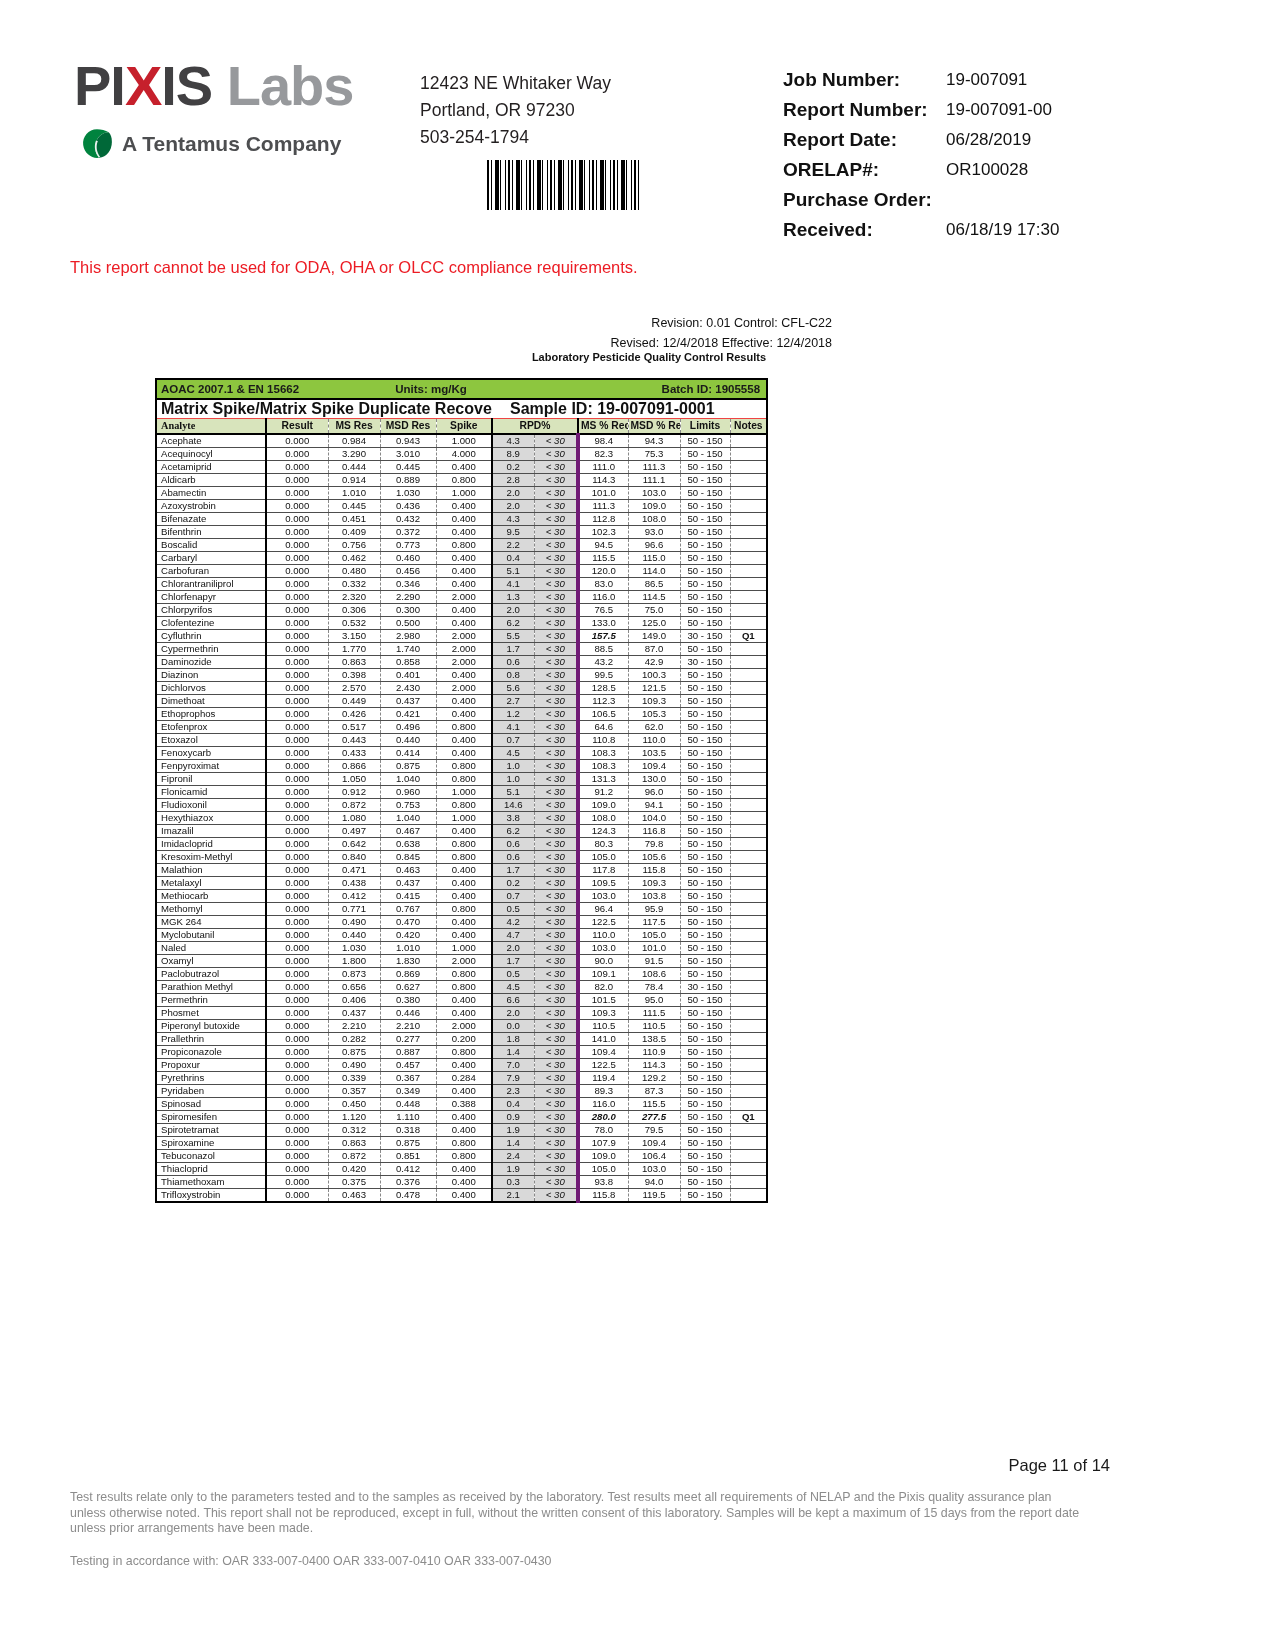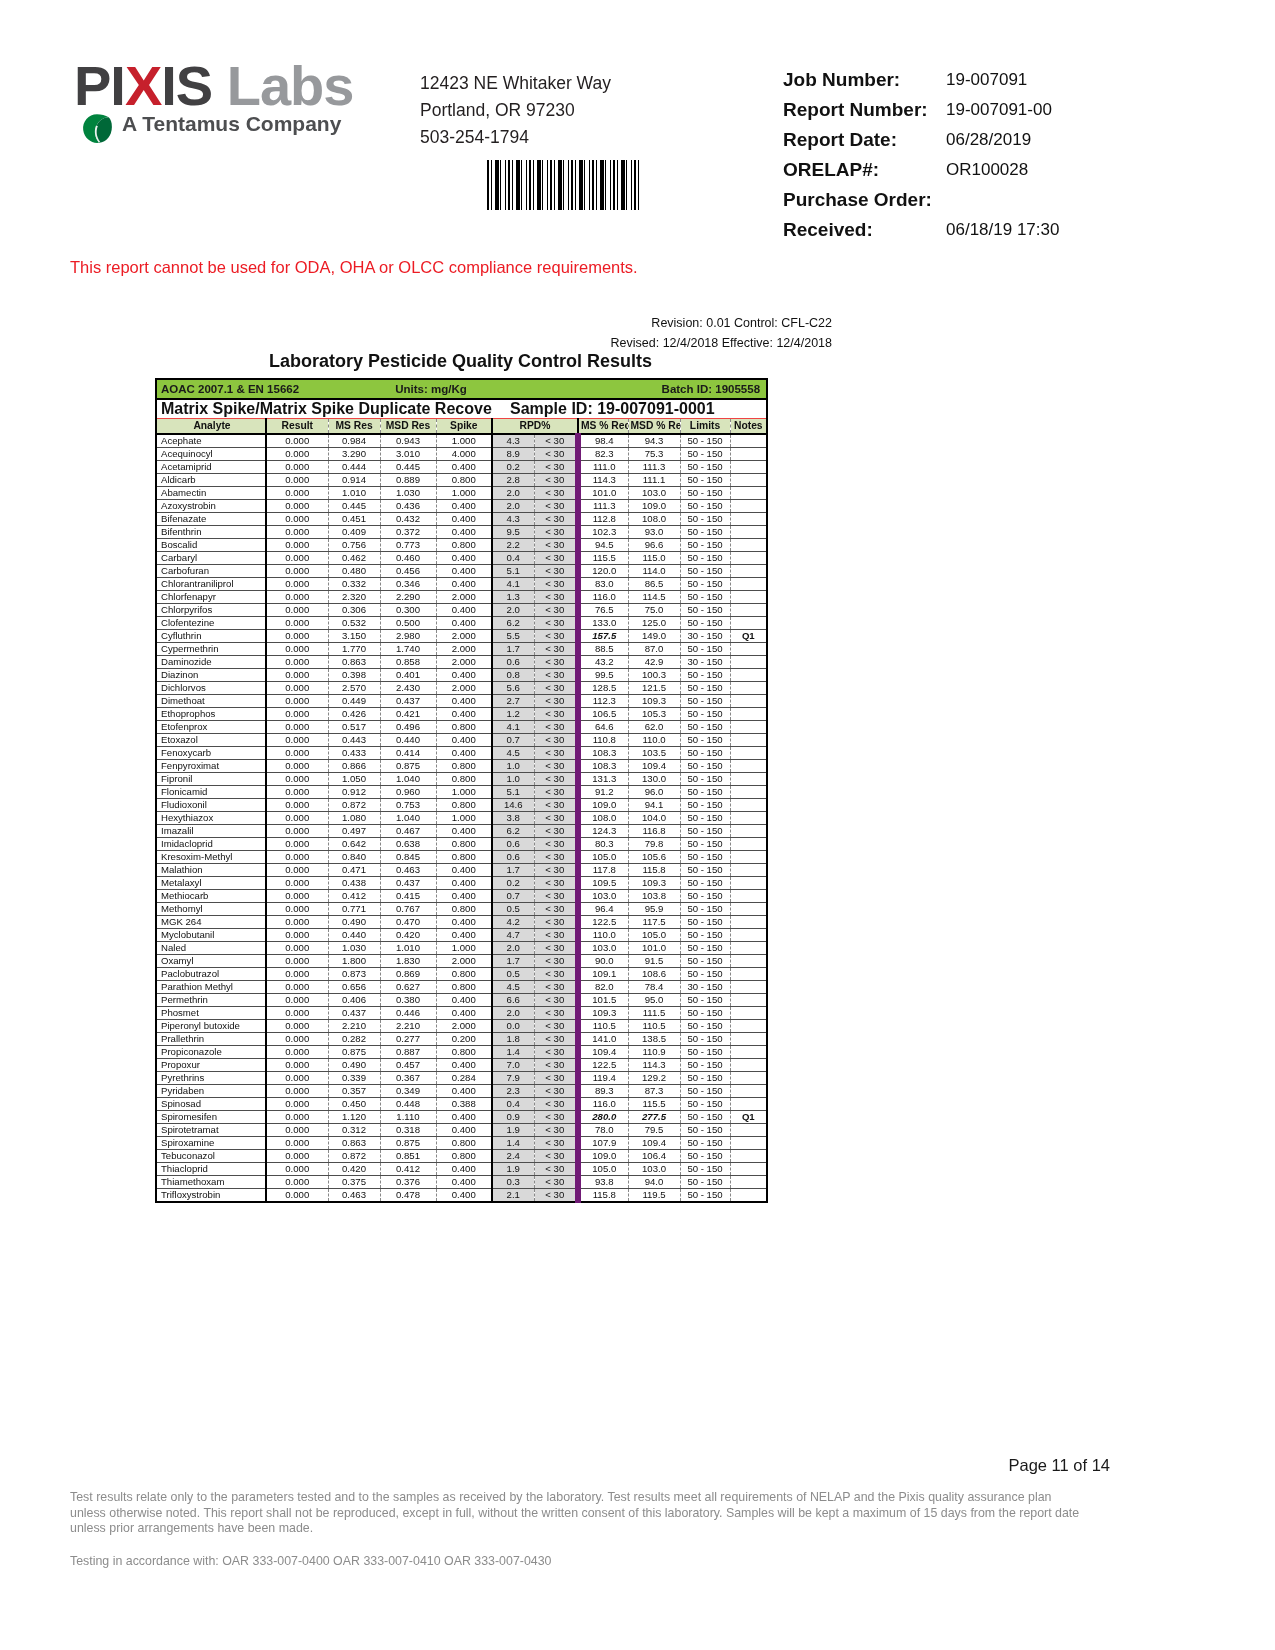--- a/index.html
+++ b/index.html
@@ -12,7 +12,7 @@
   .lg-dark{color:#414042;}
   .lg-red{color:#c6202c;}
   .lg-gray{color:#97999c;}
-  .logo-tag{display:flex;margin-top:2px;margin-left:6px;}
+  .logo-tag{display:flex;align-items:center;margin-top:17px;margin-left:6px;}
   .leaf{width:34px;height:34px;margin-right:8px;}
   .tagline{font-size:21px;font-weight:bold;color:#4d4e50;}
 

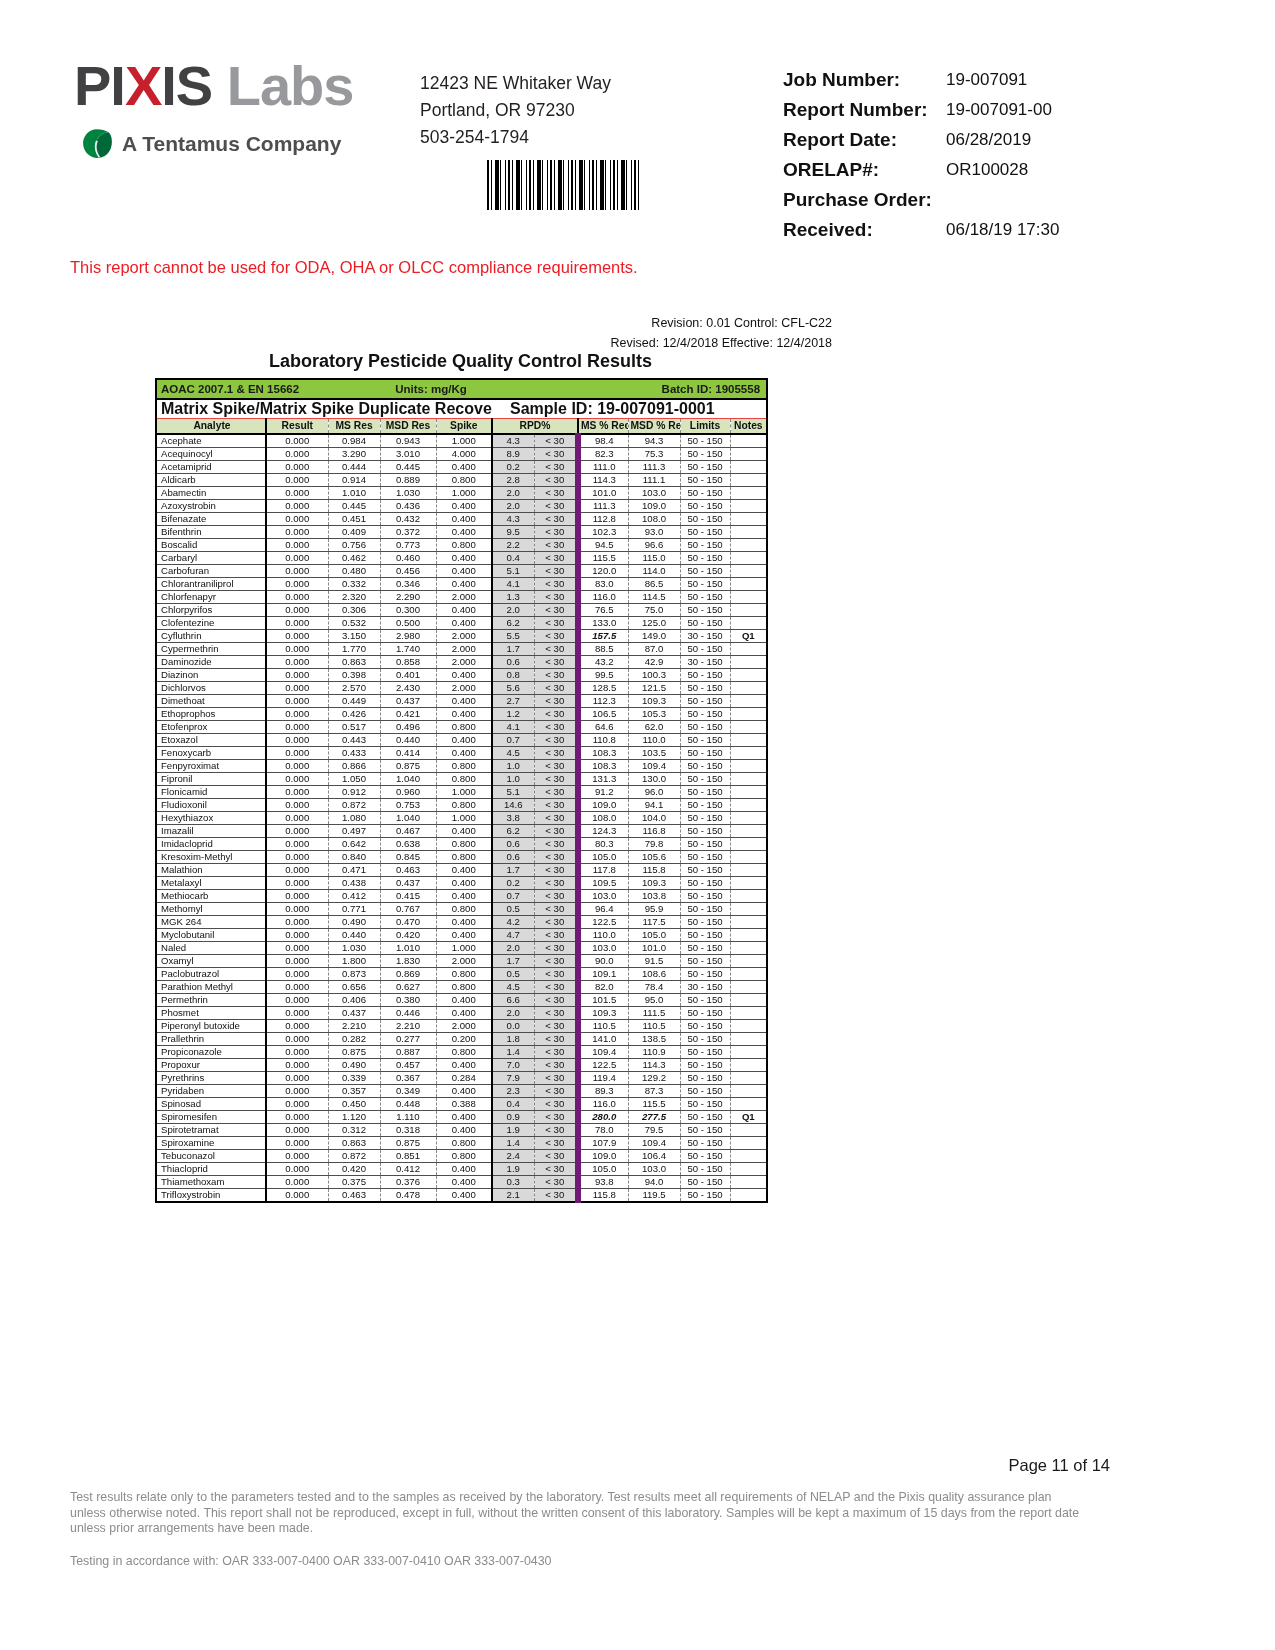--- a/index.html
+++ b/index.html
@@ -37,8 +37,8 @@
             font-size:12.5px;line-height:20px;color:#111;}
 
   
-  .qc-title{position:absolute;left:155px;top:351px;width:611px;text-align:center;
-            font-size:18px;font-weight:bold;color:#111;}
+  .qc-title{position:absolute;left:155px;top:351px;width:611px;text-align:right;
+            font-size:11px;font-weight:bold;color:#111;}
   table.qc{position:absolute;left:155px;top:378px;width:611px;border-collapse:collapse;
            table-layout:fixed;border-left:2px solid #000;border-right:2px solid #000;
            border-bottom:2px solid #000;}

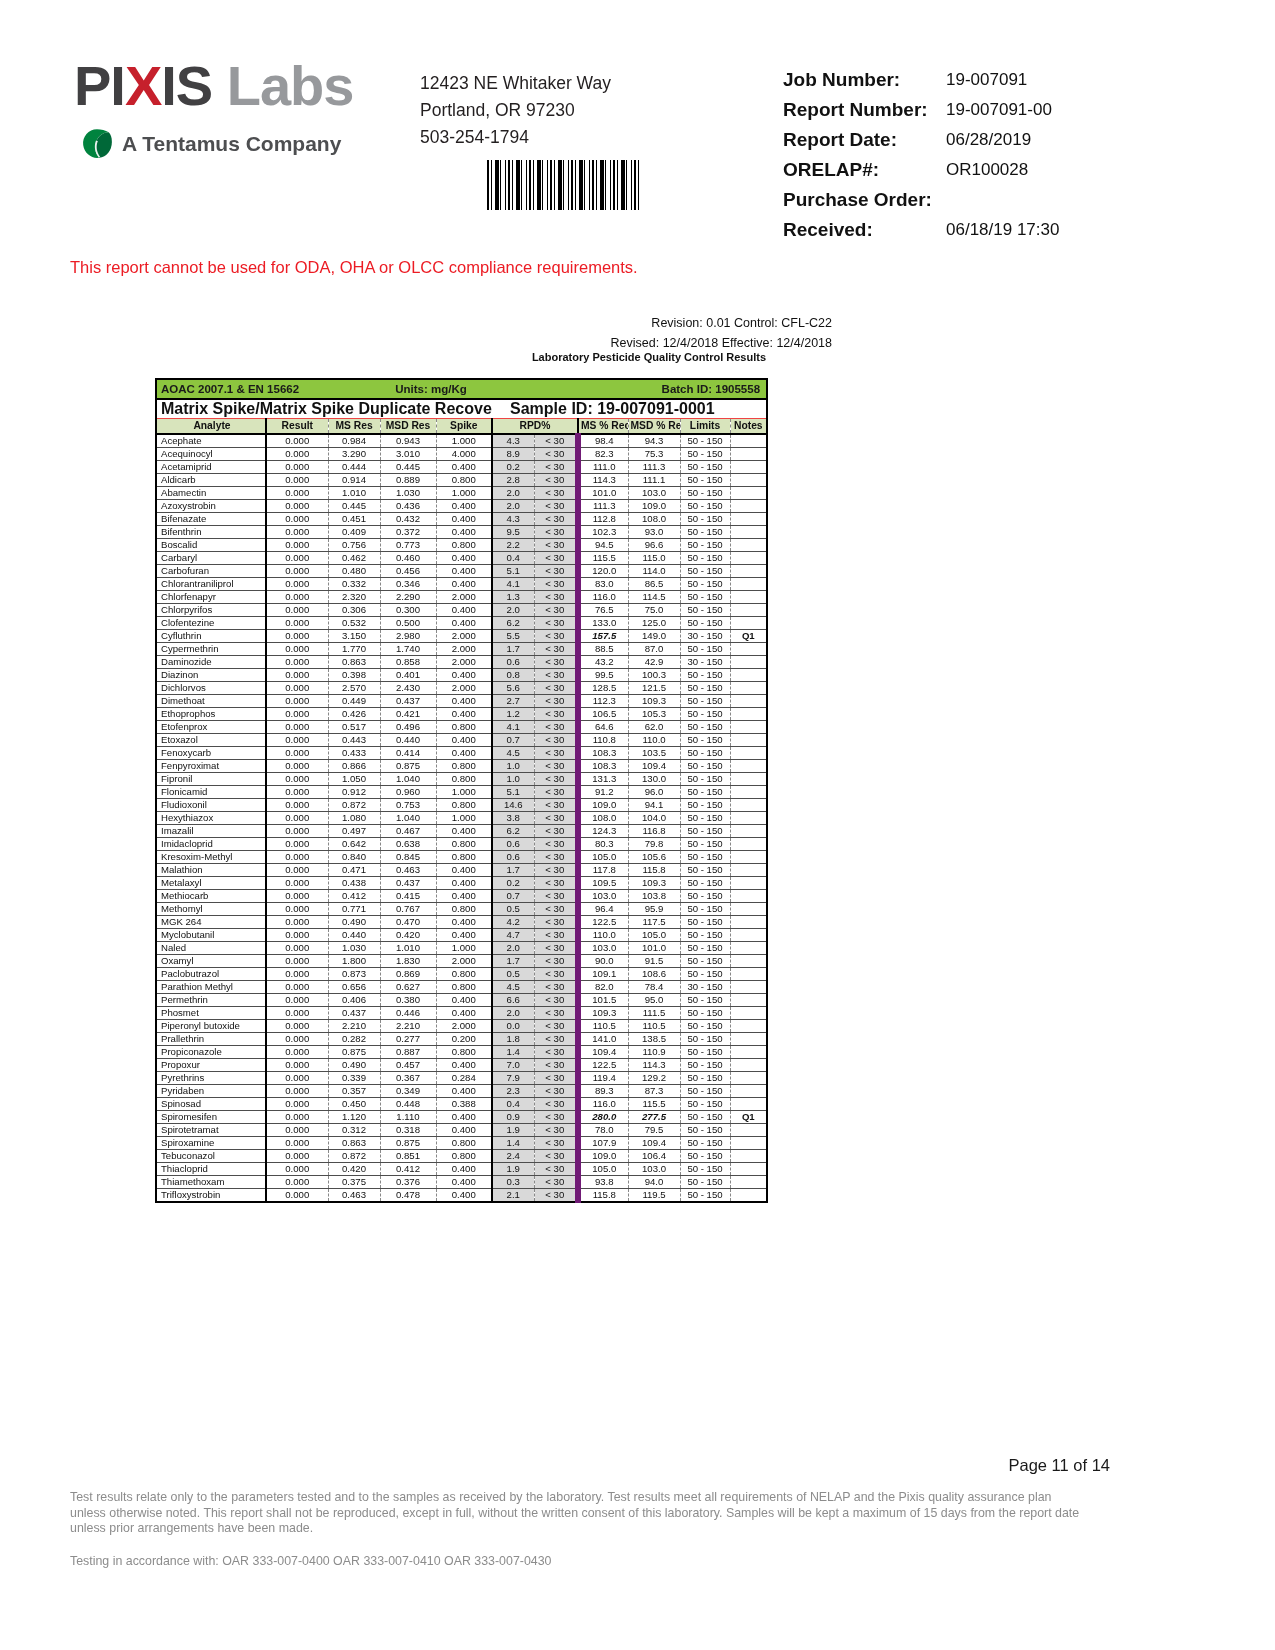--- a/index.html
+++ b/index.html
@@ -55,7 +55,7 @@
 
   tr.hdr-row th{background:#d8e4bc;font-size:10.3px;line-height:12px;padding:1px 2px;
                 border-bottom:2px solid #000;text-align:center;font-weight:bold;color:#111;}
-  tr.hdr-row th.c-analyte{text-align:center;padding-left:4px;}
+  tr.hdr-row th.c-analyte{text-align:left;padding-left:4px;font-family:Liberation Serif, serif;}
 
   tr.data td{font-size:9.6px;line-height:10px;padding:1px 2px;text-align:center;
              border-top:1px solid #4d4d4d;color:#111;}

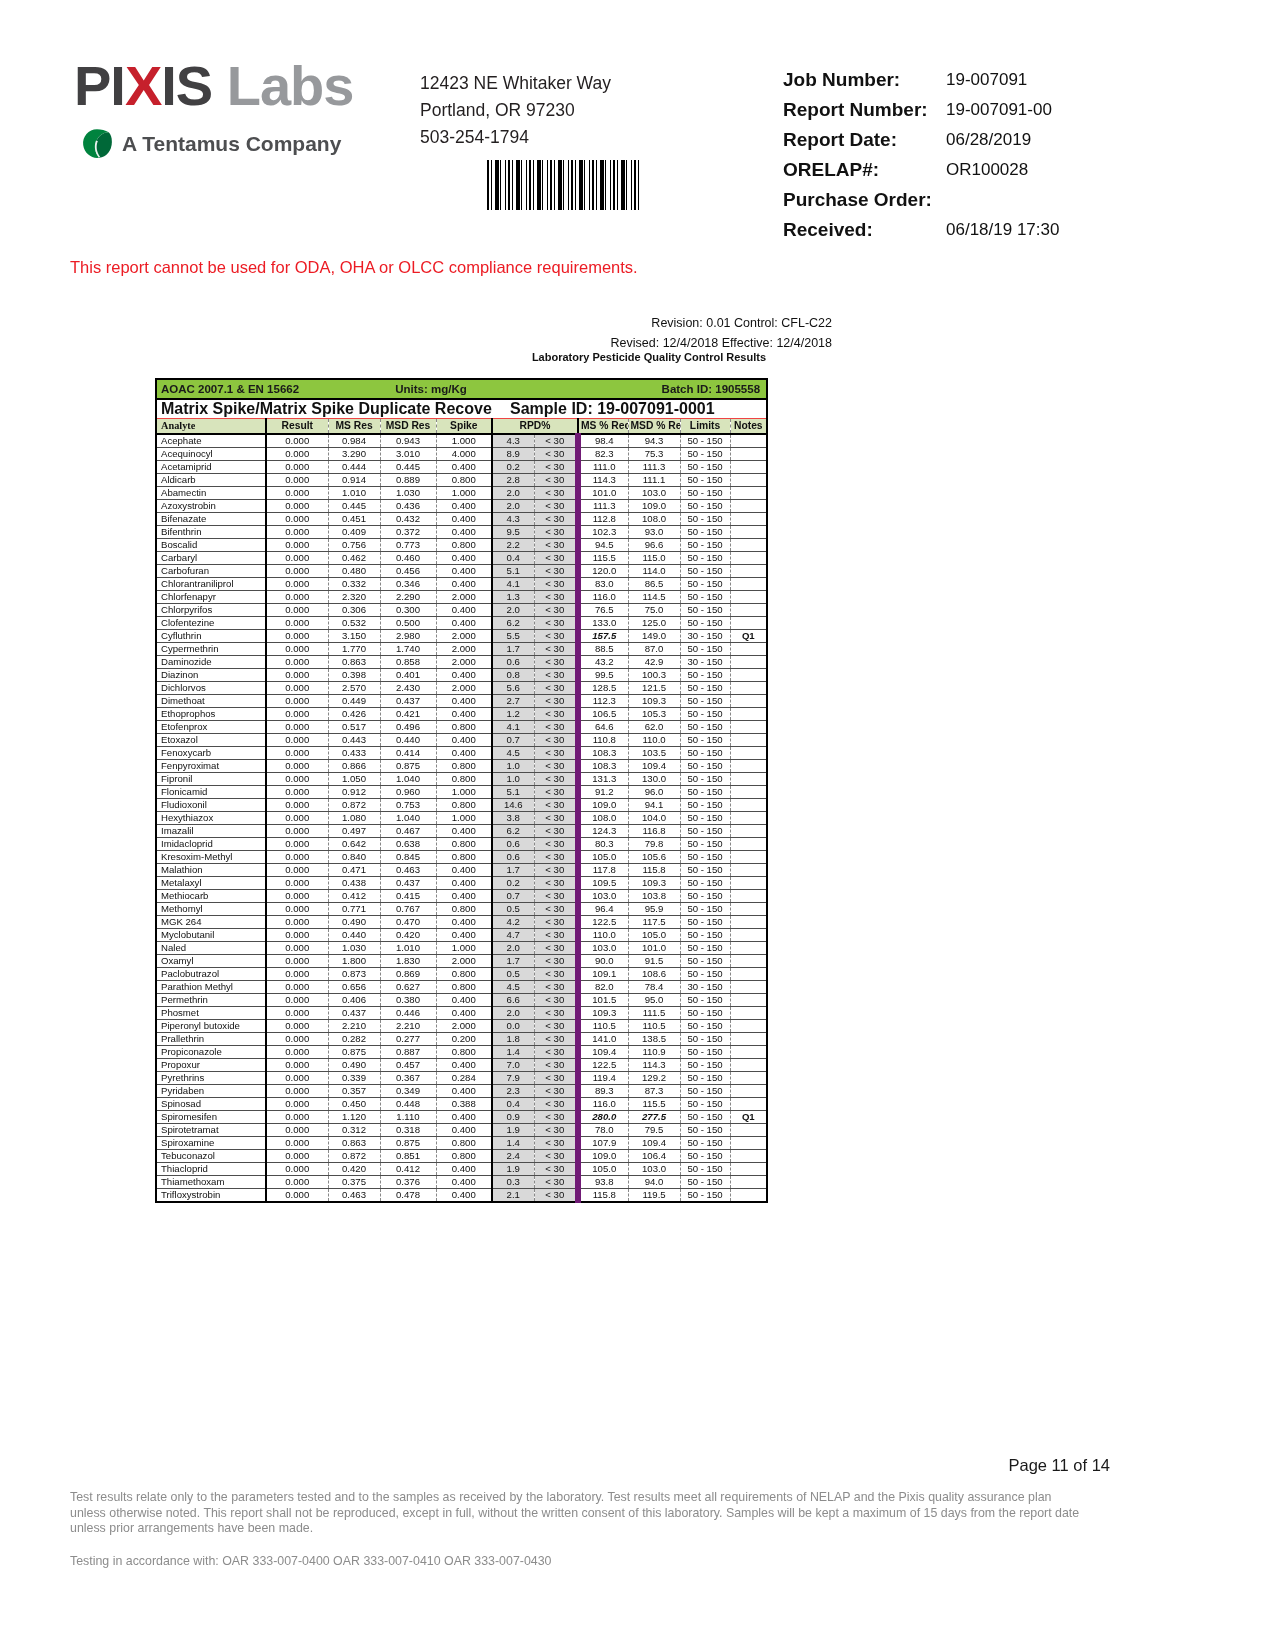--- a/index.html
+++ b/index.html
@@ -67,7 +67,7 @@
   .c-msdres{border-right:1px dashed #888;}
   .c-spike{border-right:2px solid #000;}
   .c-rpd{border-right:1px dashed #888;}
-  .c-rpdlim{border-right:6px solid #701a75;}
+  .c-rpdlim{border-right:4px solid #701a75;font-style:italic;}
   .c-msrec{border-right:1px dashed #888;}
   .c-msdrec{border-right:1px dashed #888;}
   .c-limits{border-right:1px dashed #888;}

